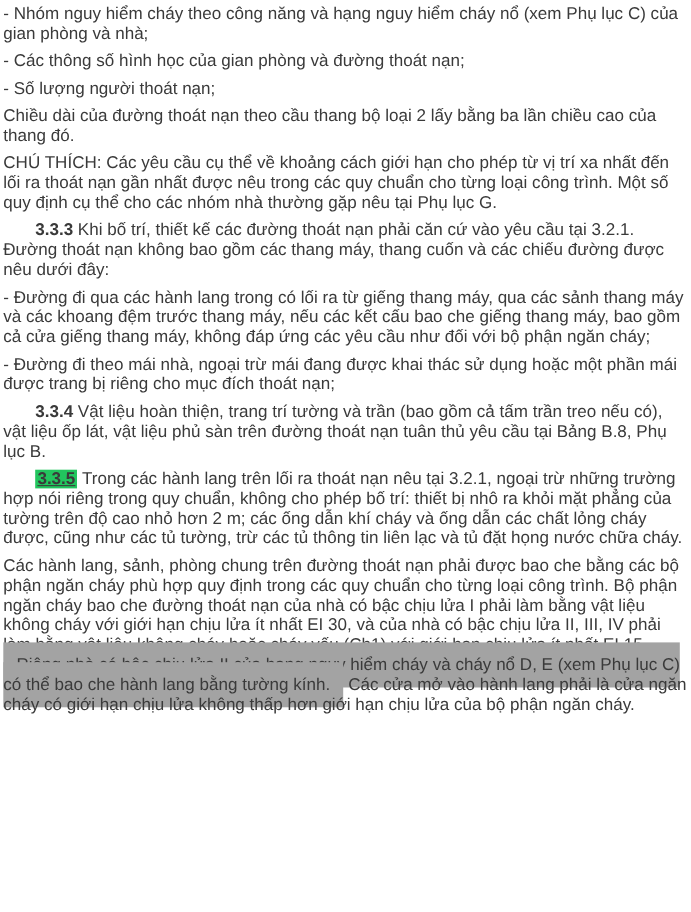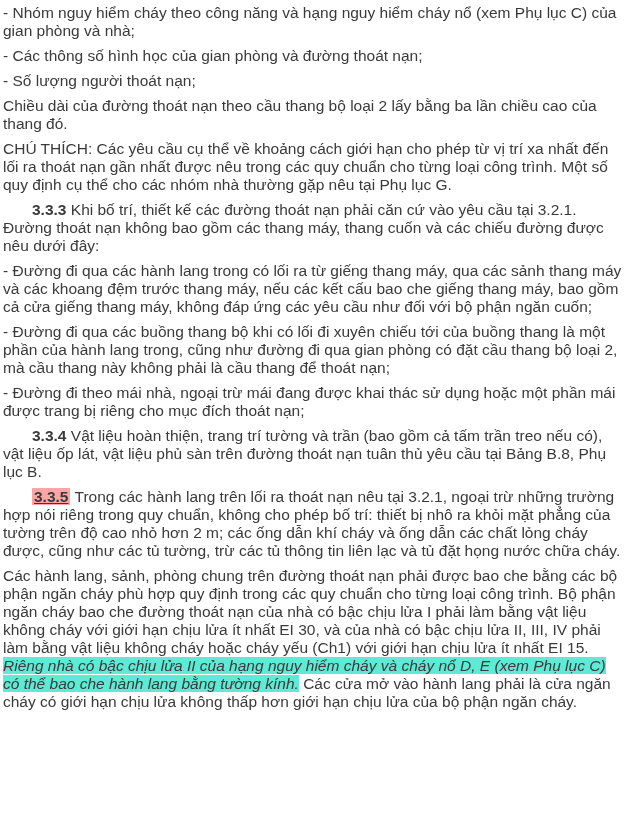--- a/index.html
+++ b/index.html
@@ -48,7 +48,7 @@
 
   <p><span class="secnum">3.3.3</span><span> Khi bố trí, thiết kế các đường thoát nạn phải căn cứ vào yêu cầu tại 3.2.1. Đường thoát nạn không bao gồm các thang máy, thang cuốn và các chiếu đường được nêu dưới đây:</span></p>
 
-  <p>- Đường đi qua các hành lang trong có lối ra từ giếng thang máy, qua các sảnh thang máy và các khoang đệm trước thang máy, nếu các kết cấu bao che giếng thang máy, bao gồm cả cửa giếng thang máy, không đáp ứng các yêu cầu như đối với bộ phận ngăn cuốn;</p>
+  <p>- Đường đi qua các hành lang trong có lối ra từ giếng thang máy, qua các sảnh thang máy và các khoang đệm trước thang máy, nếu các kết cấu bao che giếng thang máy, bao gồm cả cửa giếng thang máy, không đáp ứng các yêu cầu như đối với bộ phận ngăn cháy;</p>
 
   <p>- Đường đi qua các buồng thang bộ khi có lối đi xuyên chiếu tới của buồng thang là một phần của hành lang trong, cũng như đường đi qua gian phòng có đặt cầu thang bộ loại 2, mà cầu thang này không phải là cầu thang để thoát nạn;</p>
 

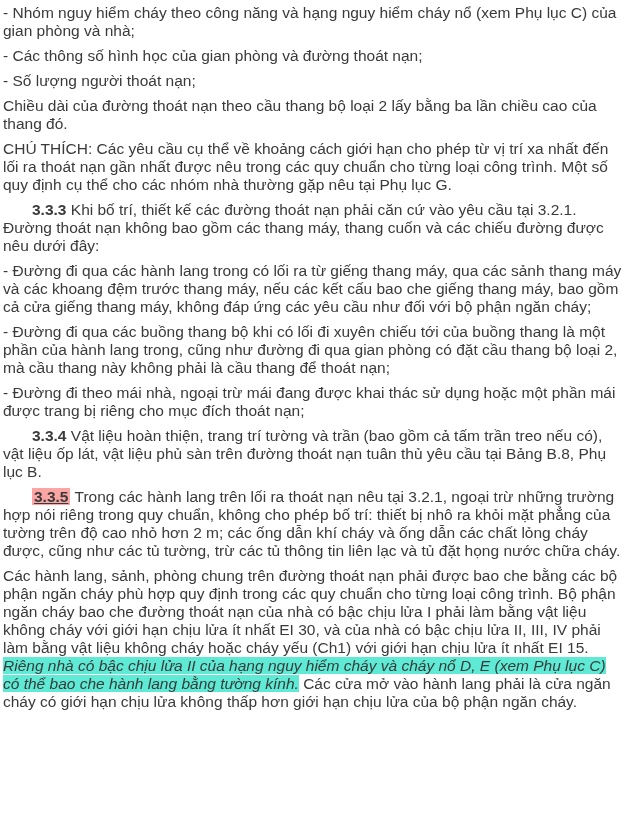--- a/index.html
+++ b/index.html
@@ -50,7 +50,6 @@
 
   <p>- Đường đi qua các hành lang trong có lối ra từ giếng thang máy, qua các sảnh thang máy và các khoang đệm trước thang máy, nếu các kết cấu bao che giếng thang máy, bao gồm cả cửa giếng thang máy, không đáp ứng các yêu cầu như đối với bộ phận ngăn cháy;</p>
 
-  <p>- Đường đi qua các buồng thang bộ khi có lối đi xuyên chiếu tới của buồng thang là một phần của hành lang trong, cũng như đường đi qua gian phòng có đặt cầu thang bộ loại 2, mà cầu thang này không phải là cầu thang để thoát nạn;</p>
 
   <p>- Đường đi theo mái nhà, ngoại trừ mái đang được khai thác sử dụng hoặc một phần mái được trang bị riêng cho mục đích thoát nạn;</p>
 

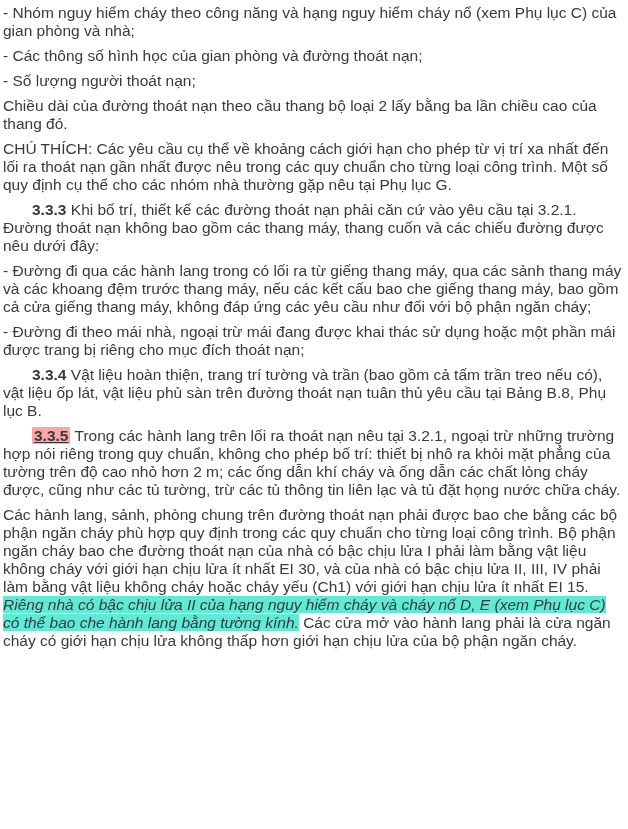--- a/index.html
+++ b/index.html
@@ -19,7 +19,7 @@
   .doc p { margin: 0 0 7px 0; }
   .secnum { font-weight: bold; margin-left: 29px; }
   .hl-pale {
-    background: #fca5a5;
+    background: #22c55e;
     padding: 0 2px;
     text-decoration: underline;
   }

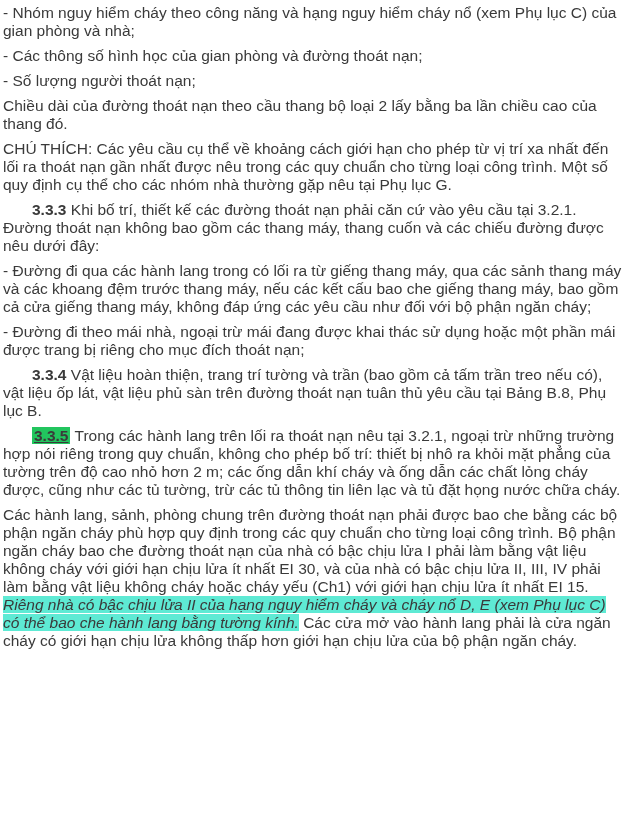--- a/index.html
+++ b/index.html
@@ -24,10 +24,9 @@
     text-decoration: underline;
   }
   mark.hl {
-    background: #5eead4;
+    background: #a3a3a3;
     color: inherit;
-    padding: 0;
-    font-style: italic;
+    padding: 12px;
   }
 </style>
 </head>

